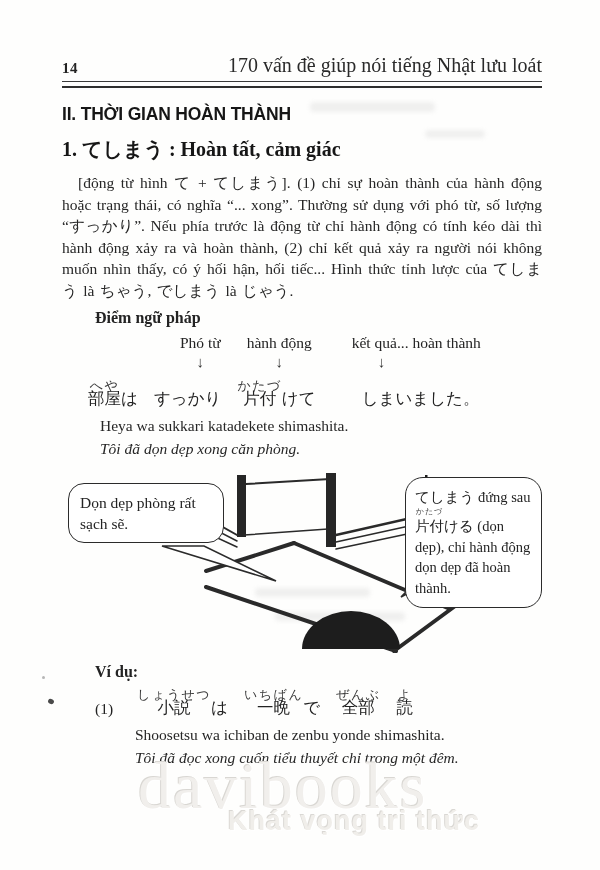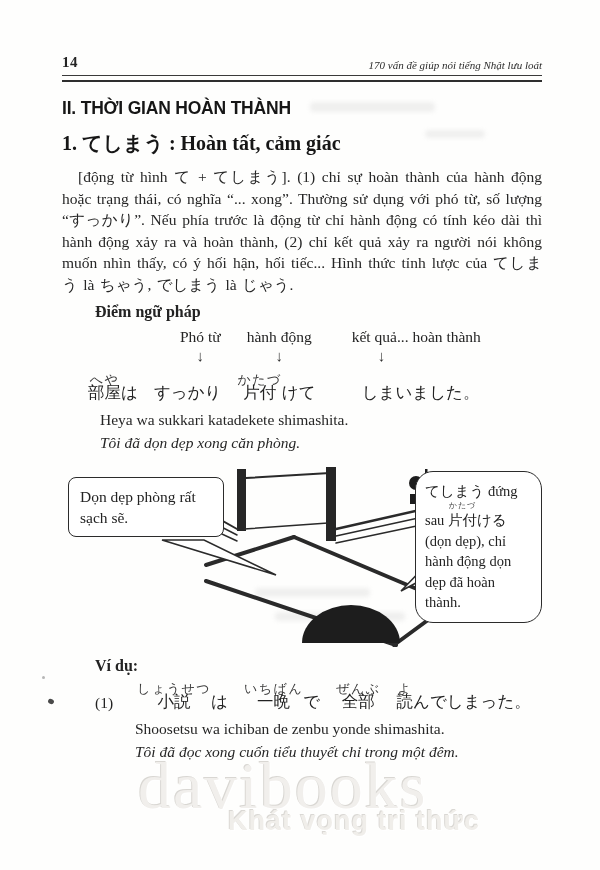--- a/index.html
+++ b/index.html
@@ -17,7 +17,7 @@
   
   .hdr{display:flex;justify-content:space-between;align-items:flex-end;}
   .hdr .pgnum{font-weight:bold;font-size:15px;letter-spacing:.5px;}
-  .hdr .runtitle{font-style:italic;font-size:11px;color:#2a2a2a;}
+  .hdr .runtitle{font-size:20px;color:#2a2a2a;}
   .hdr-rule{margin-top:4px;border-top:1.5px solid #3a3a3a;border-bottom:2.5px solid #2e2e2e;height:4px;}
   
   .h-section{

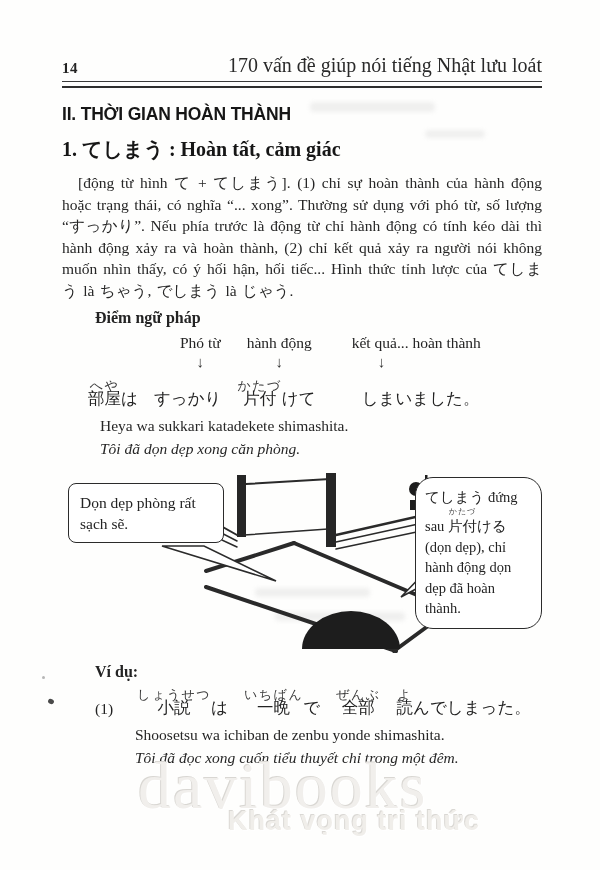--- a/index.html
+++ b/index.html
@@ -53,7 +53,7 @@
   .room{position:absolute;left:136px;top:2px;}
   .bubble{
     position:absolute;background:#fff;border:1.5px solid #2b2b2b;
-    border-radius:8px;box-sizing:border-box;z-index:3;
+    border-radius:16px;box-sizing:border-box;z-index:3;
   }
   .bub-left{left:6px;top:12px;width:156px;padding:8px 11px;font-size:15.5px;line-height:21px;}
   .bub-right{right:0px;top:6px;width:127px;padding:9px 9px;font-size:14.5px;line-height:20.5px;border-radius:18px;}

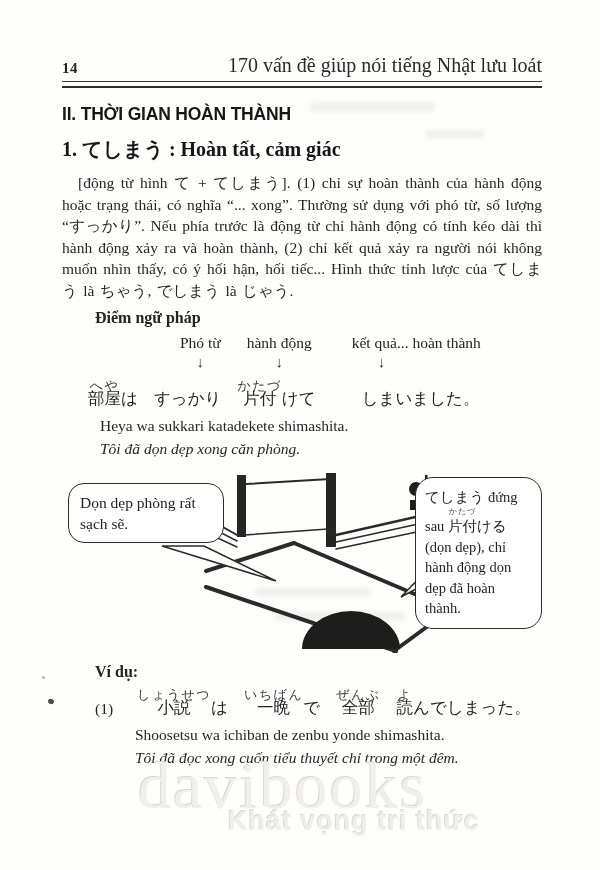--- a/index.html
+++ b/index.html
@@ -56,7 +56,7 @@
     border-radius:16px;box-sizing:border-box;z-index:3;
   }
   .bub-left{left:6px;top:12px;width:156px;padding:8px 11px;font-size:15.5px;line-height:21px;}
-  .bub-right{right:0px;top:6px;width:127px;padding:9px 9px;font-size:14.5px;line-height:20.5px;border-radius:18px;}
+  .bub-right{right:0px;top:6px;width:137px;padding:9px 9px;font-size:14.5px;line-height:20.5px;border-radius:18px;}
   .tail{position:absolute;z-index:2;}
   .iruby{display:inline-flex;flex-direction:column;align-items:center;vertical-align:bottom;}
   .ifuri{font-size:8px;letter-spacing:1px;color:#3a3a3a;line-height:9px;}

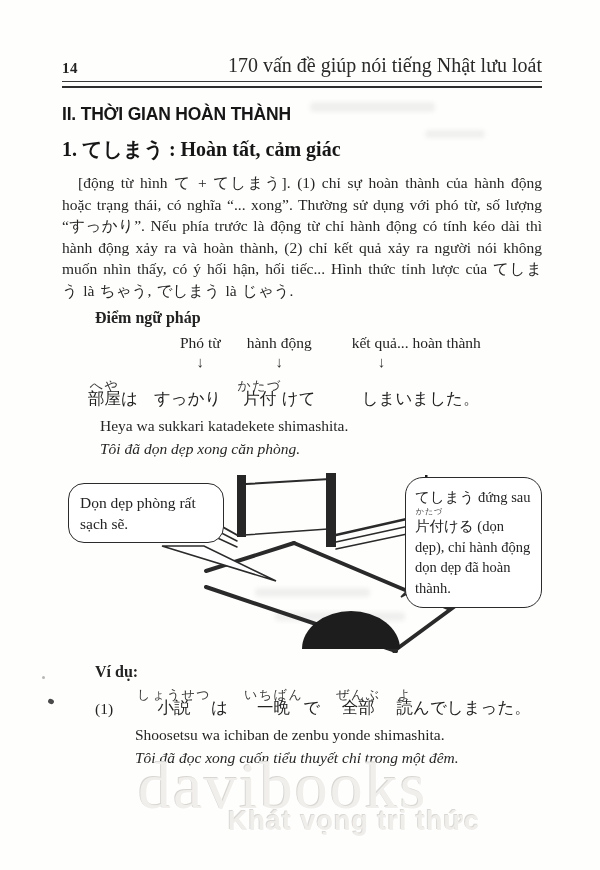--- a/index.html
+++ b/index.html
@@ -238,10 +238,6 @@
         <span class="furi">よ</span>
         <span class="base">読</span>
       </span>
-      <span class="seg">
-        <span class="furi"></span>
-        <span class="base">んでしまった。</span>
-      </span>
     </span>
   </div>
   <div class="romaji ex-indent">Shoosetsu wa ichiban de zenbu yonde shimashita.</div>

